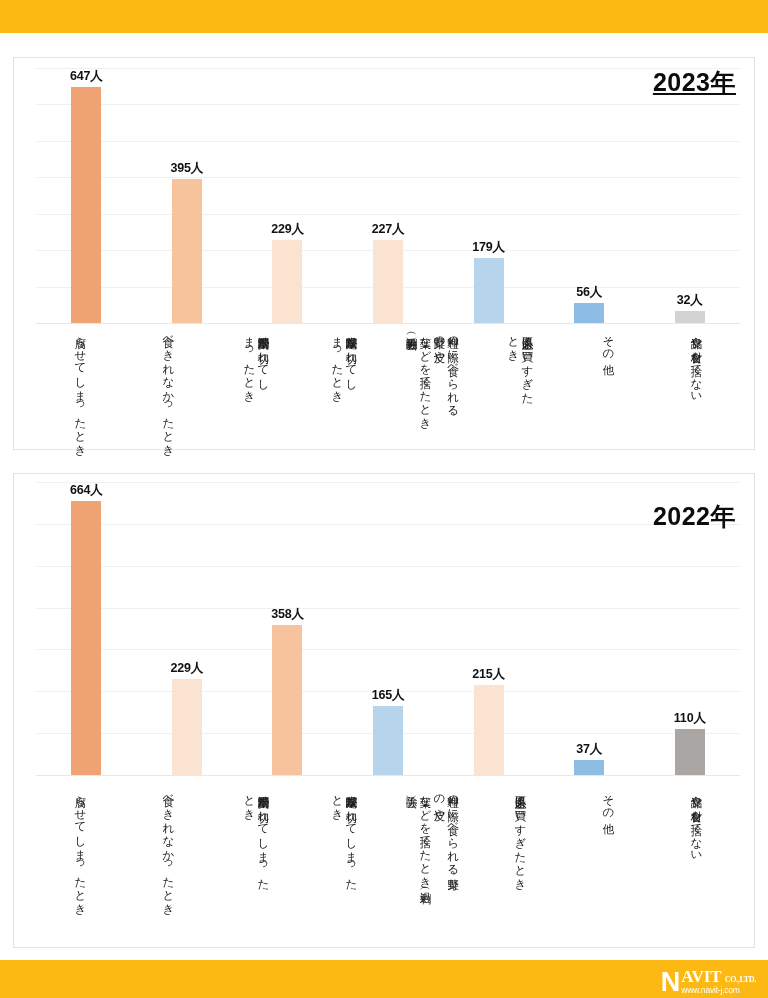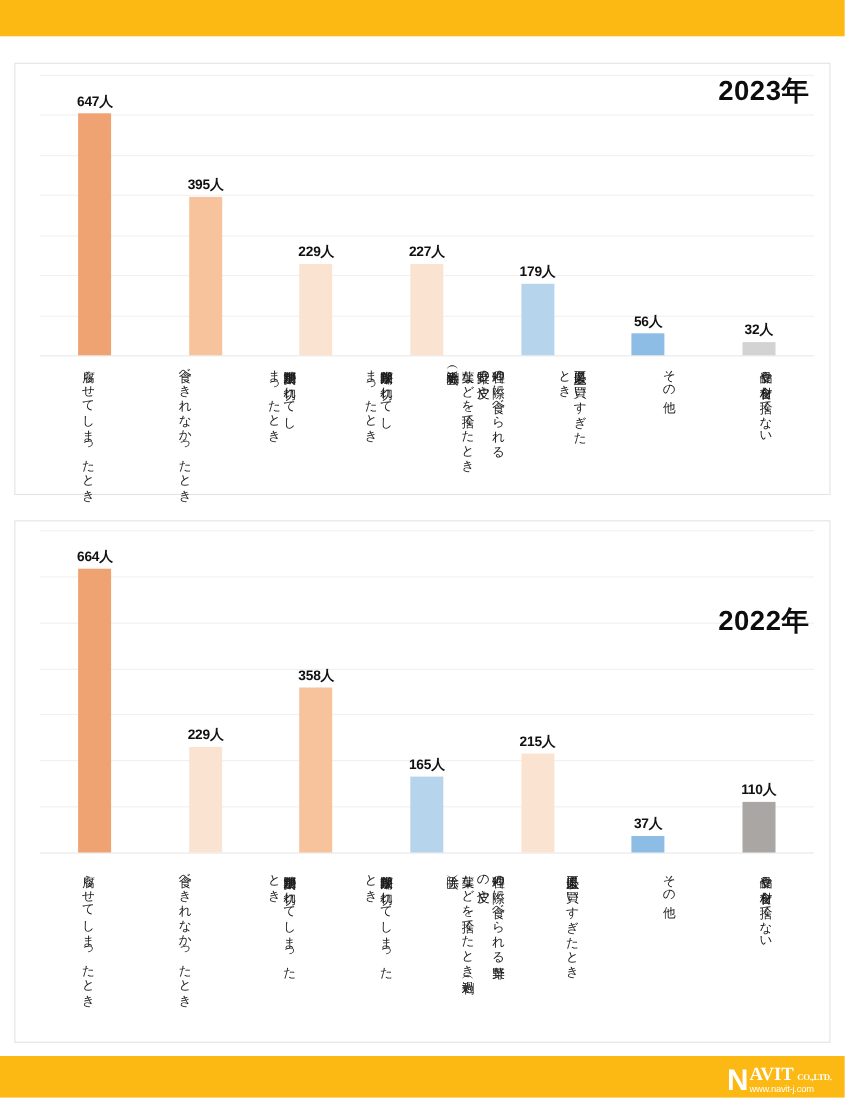--- a/index.html
+++ b/index.html
@@ -84,7 +84,6 @@
     font-size: 12.5px; font-weight: bold; color: #111;
     margin-bottom: 2px; white-space: nowrap;
     letter-spacing: -0.2px;
-    margin-top: 16px;
   }
   .bar {
     width: 30px;

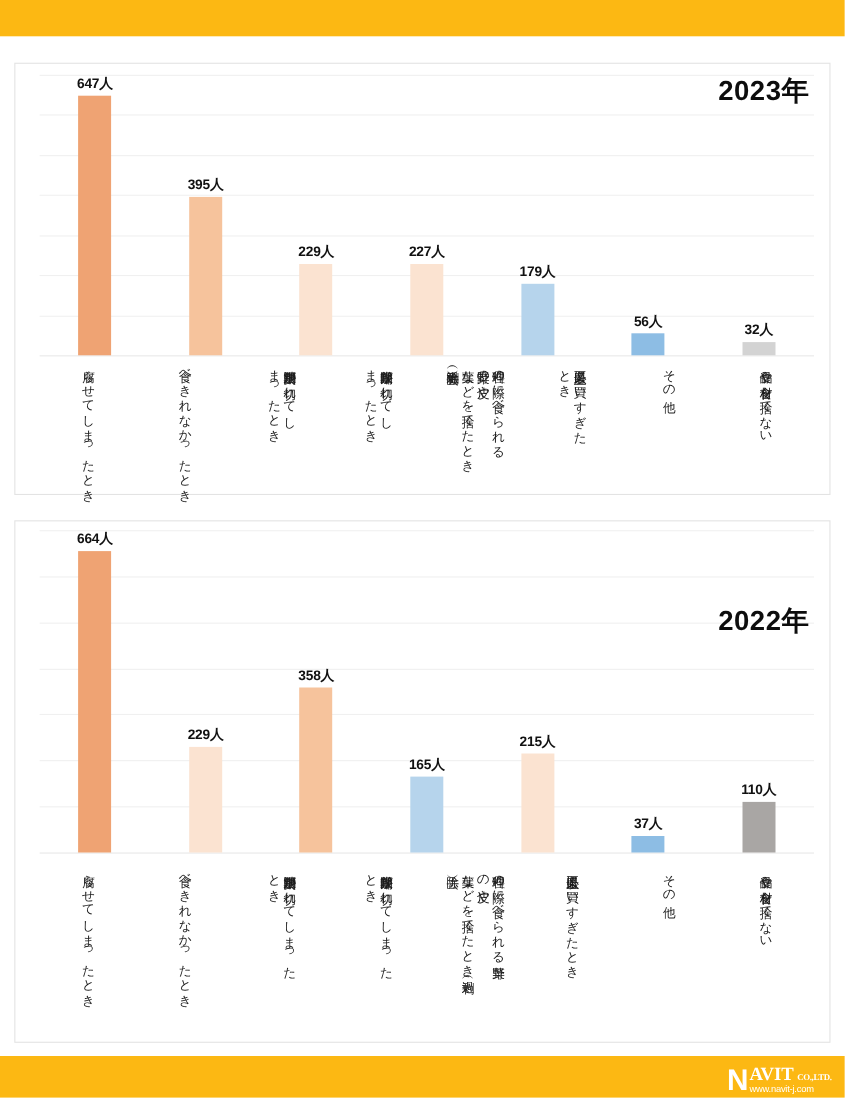--- a/index.html
+++ b/index.html
@@ -52,7 +52,7 @@
     letter-spacing: 0.5px;
     z-index: 5;
   }
-  #panel-2023 .year-label { top: 8px; }
+  #panel-2023 .year-label { top: 8px; text-decoration: underline; }
   #panel-2022 .year-label { top: 26px; margin-top: 48px; }
 
   .plot {

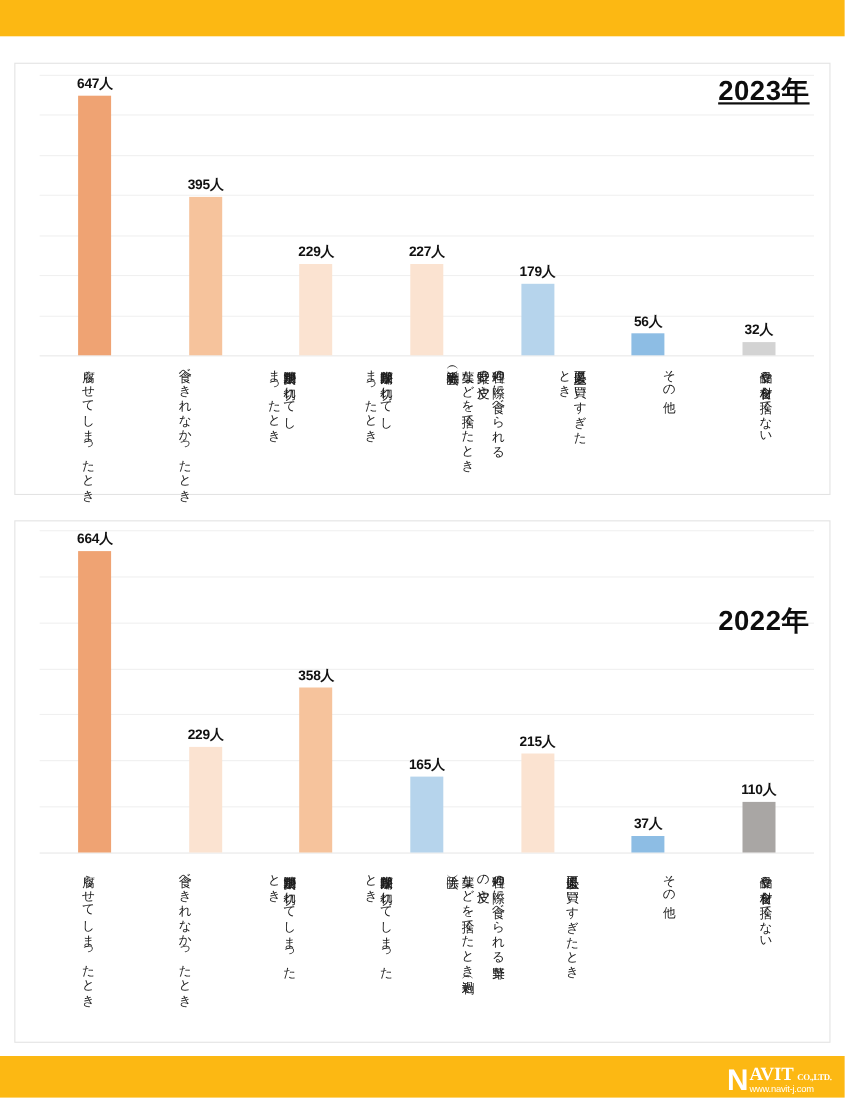--- a/index.html
+++ b/index.html
@@ -53,7 +53,7 @@
     z-index: 5;
   }
   #panel-2023 .year-label { top: 8px; text-decoration: underline; }
-  #panel-2022 .year-label { top: 26px; margin-top: 48px; }
+  #panel-2022 .year-label { top: 26px; }
 
   .plot {
     position: absolute; left: 0; right: 0;

